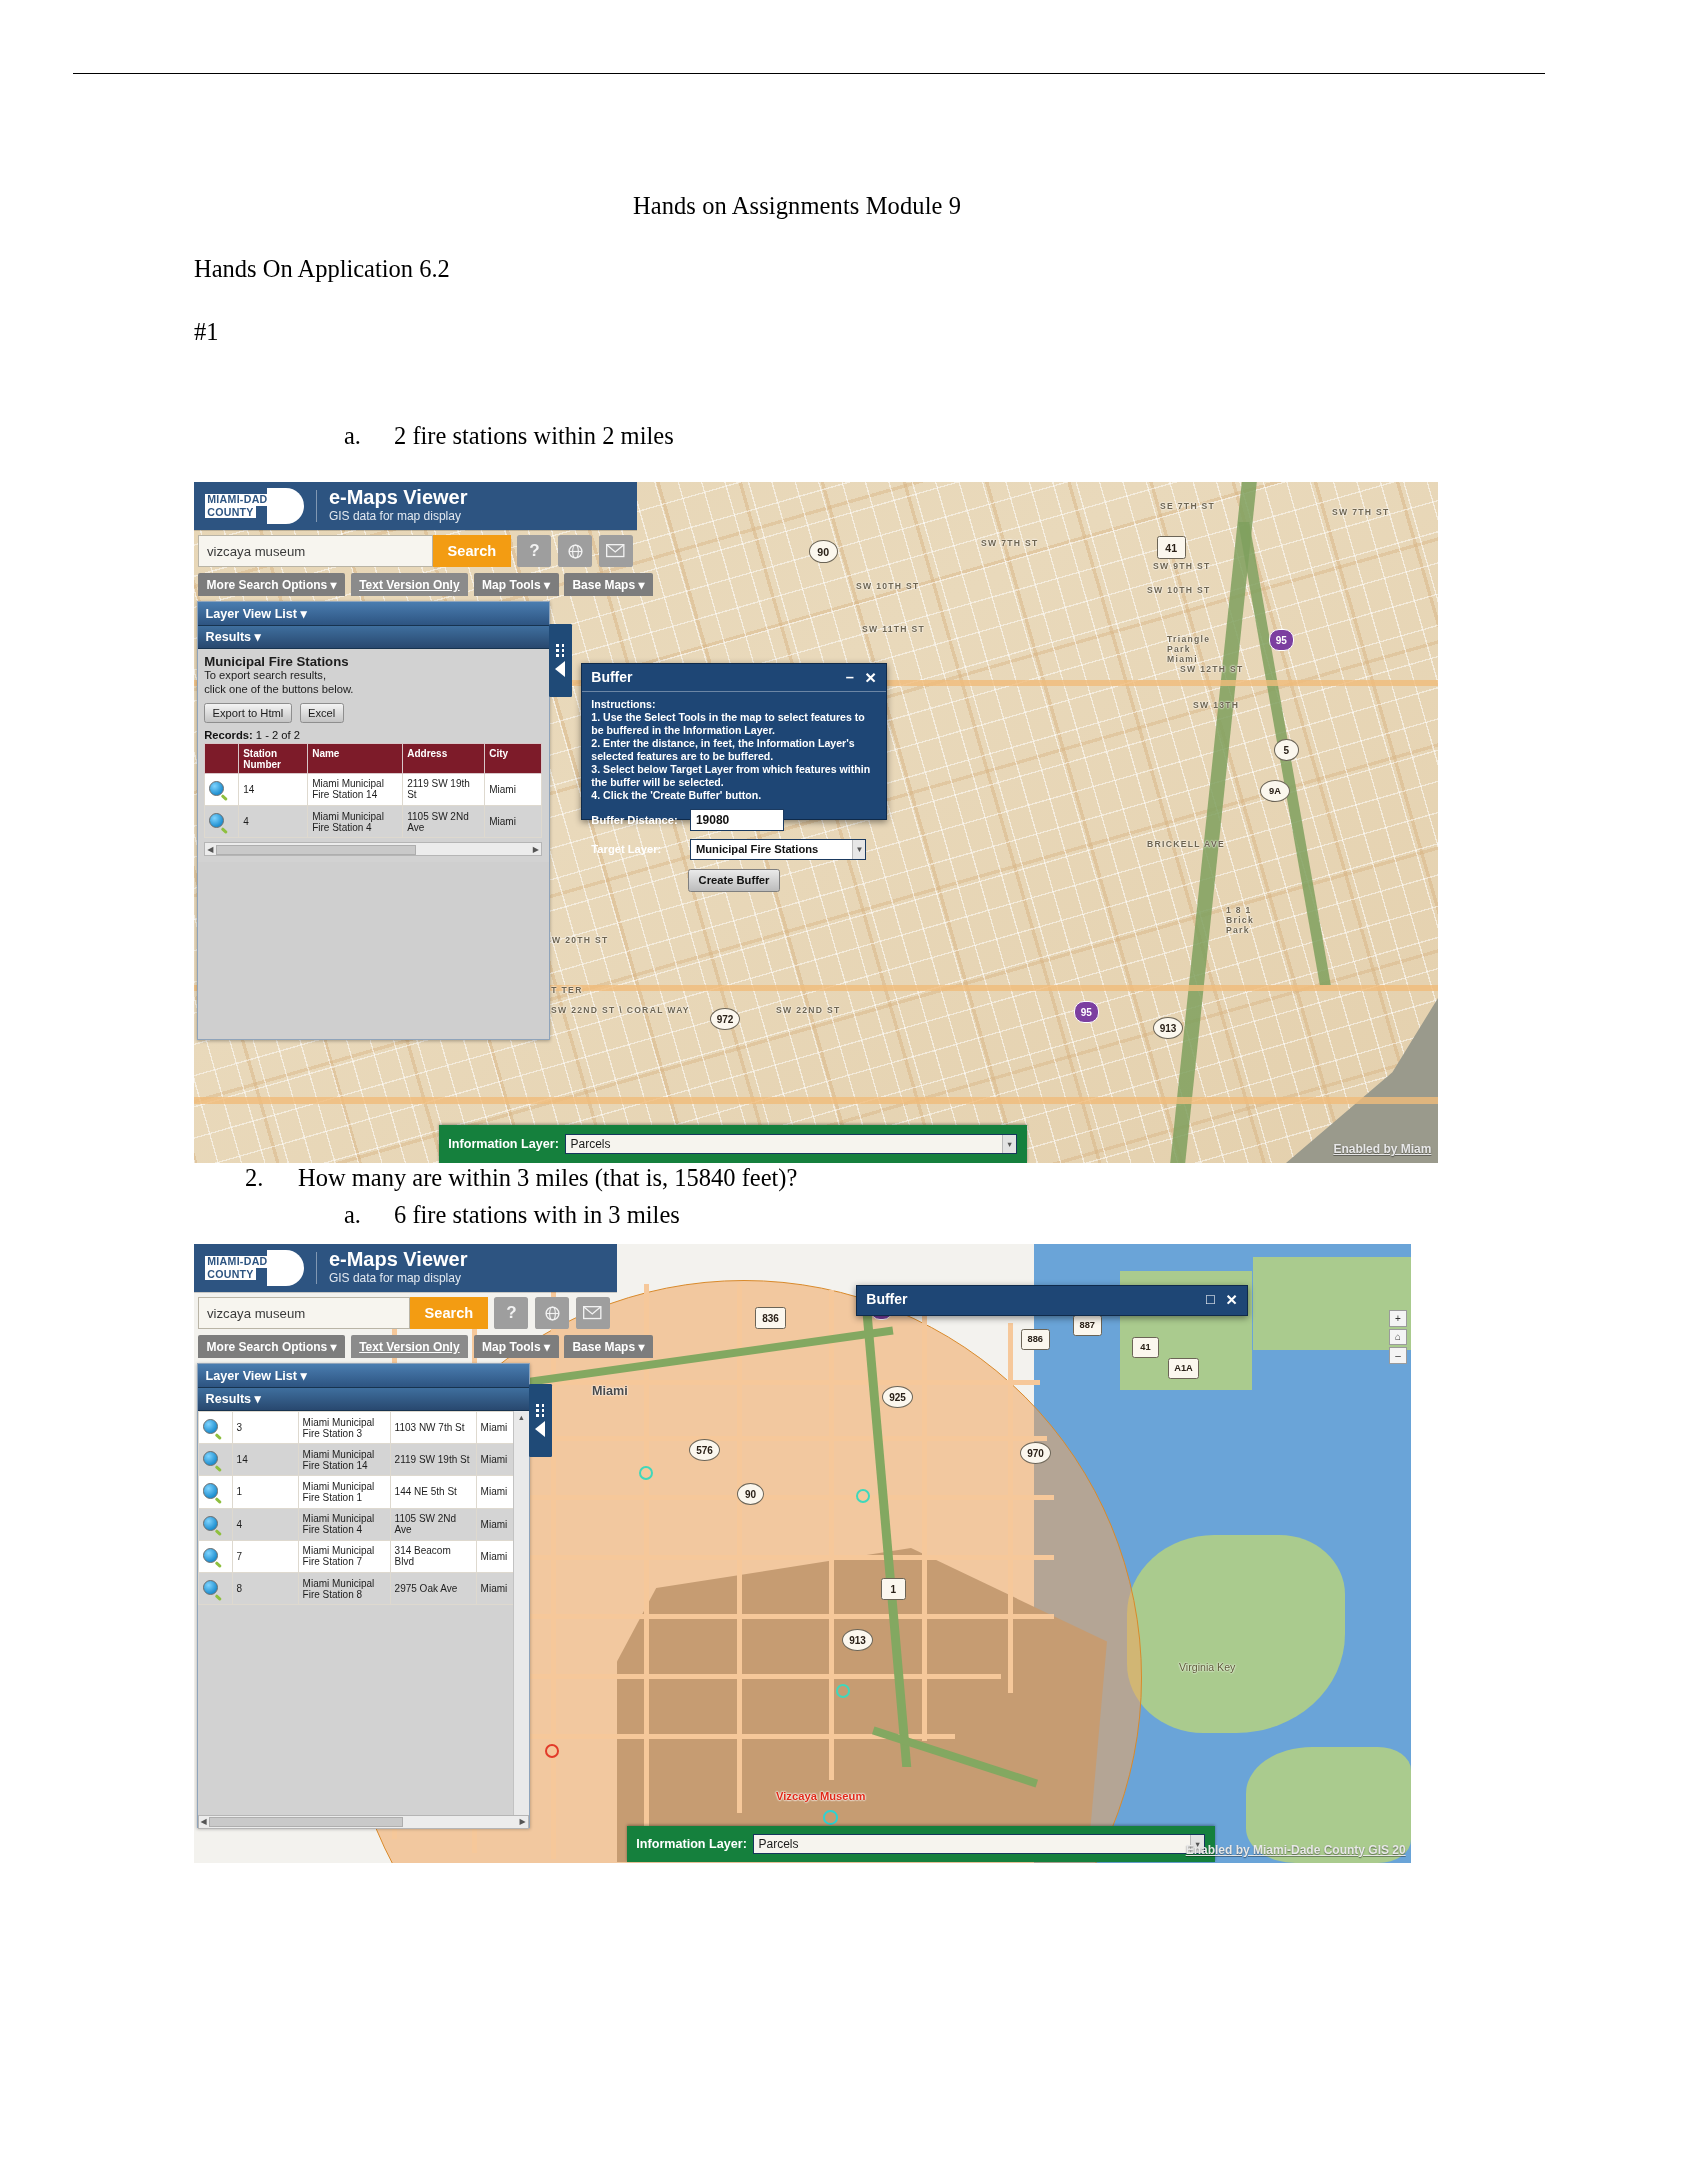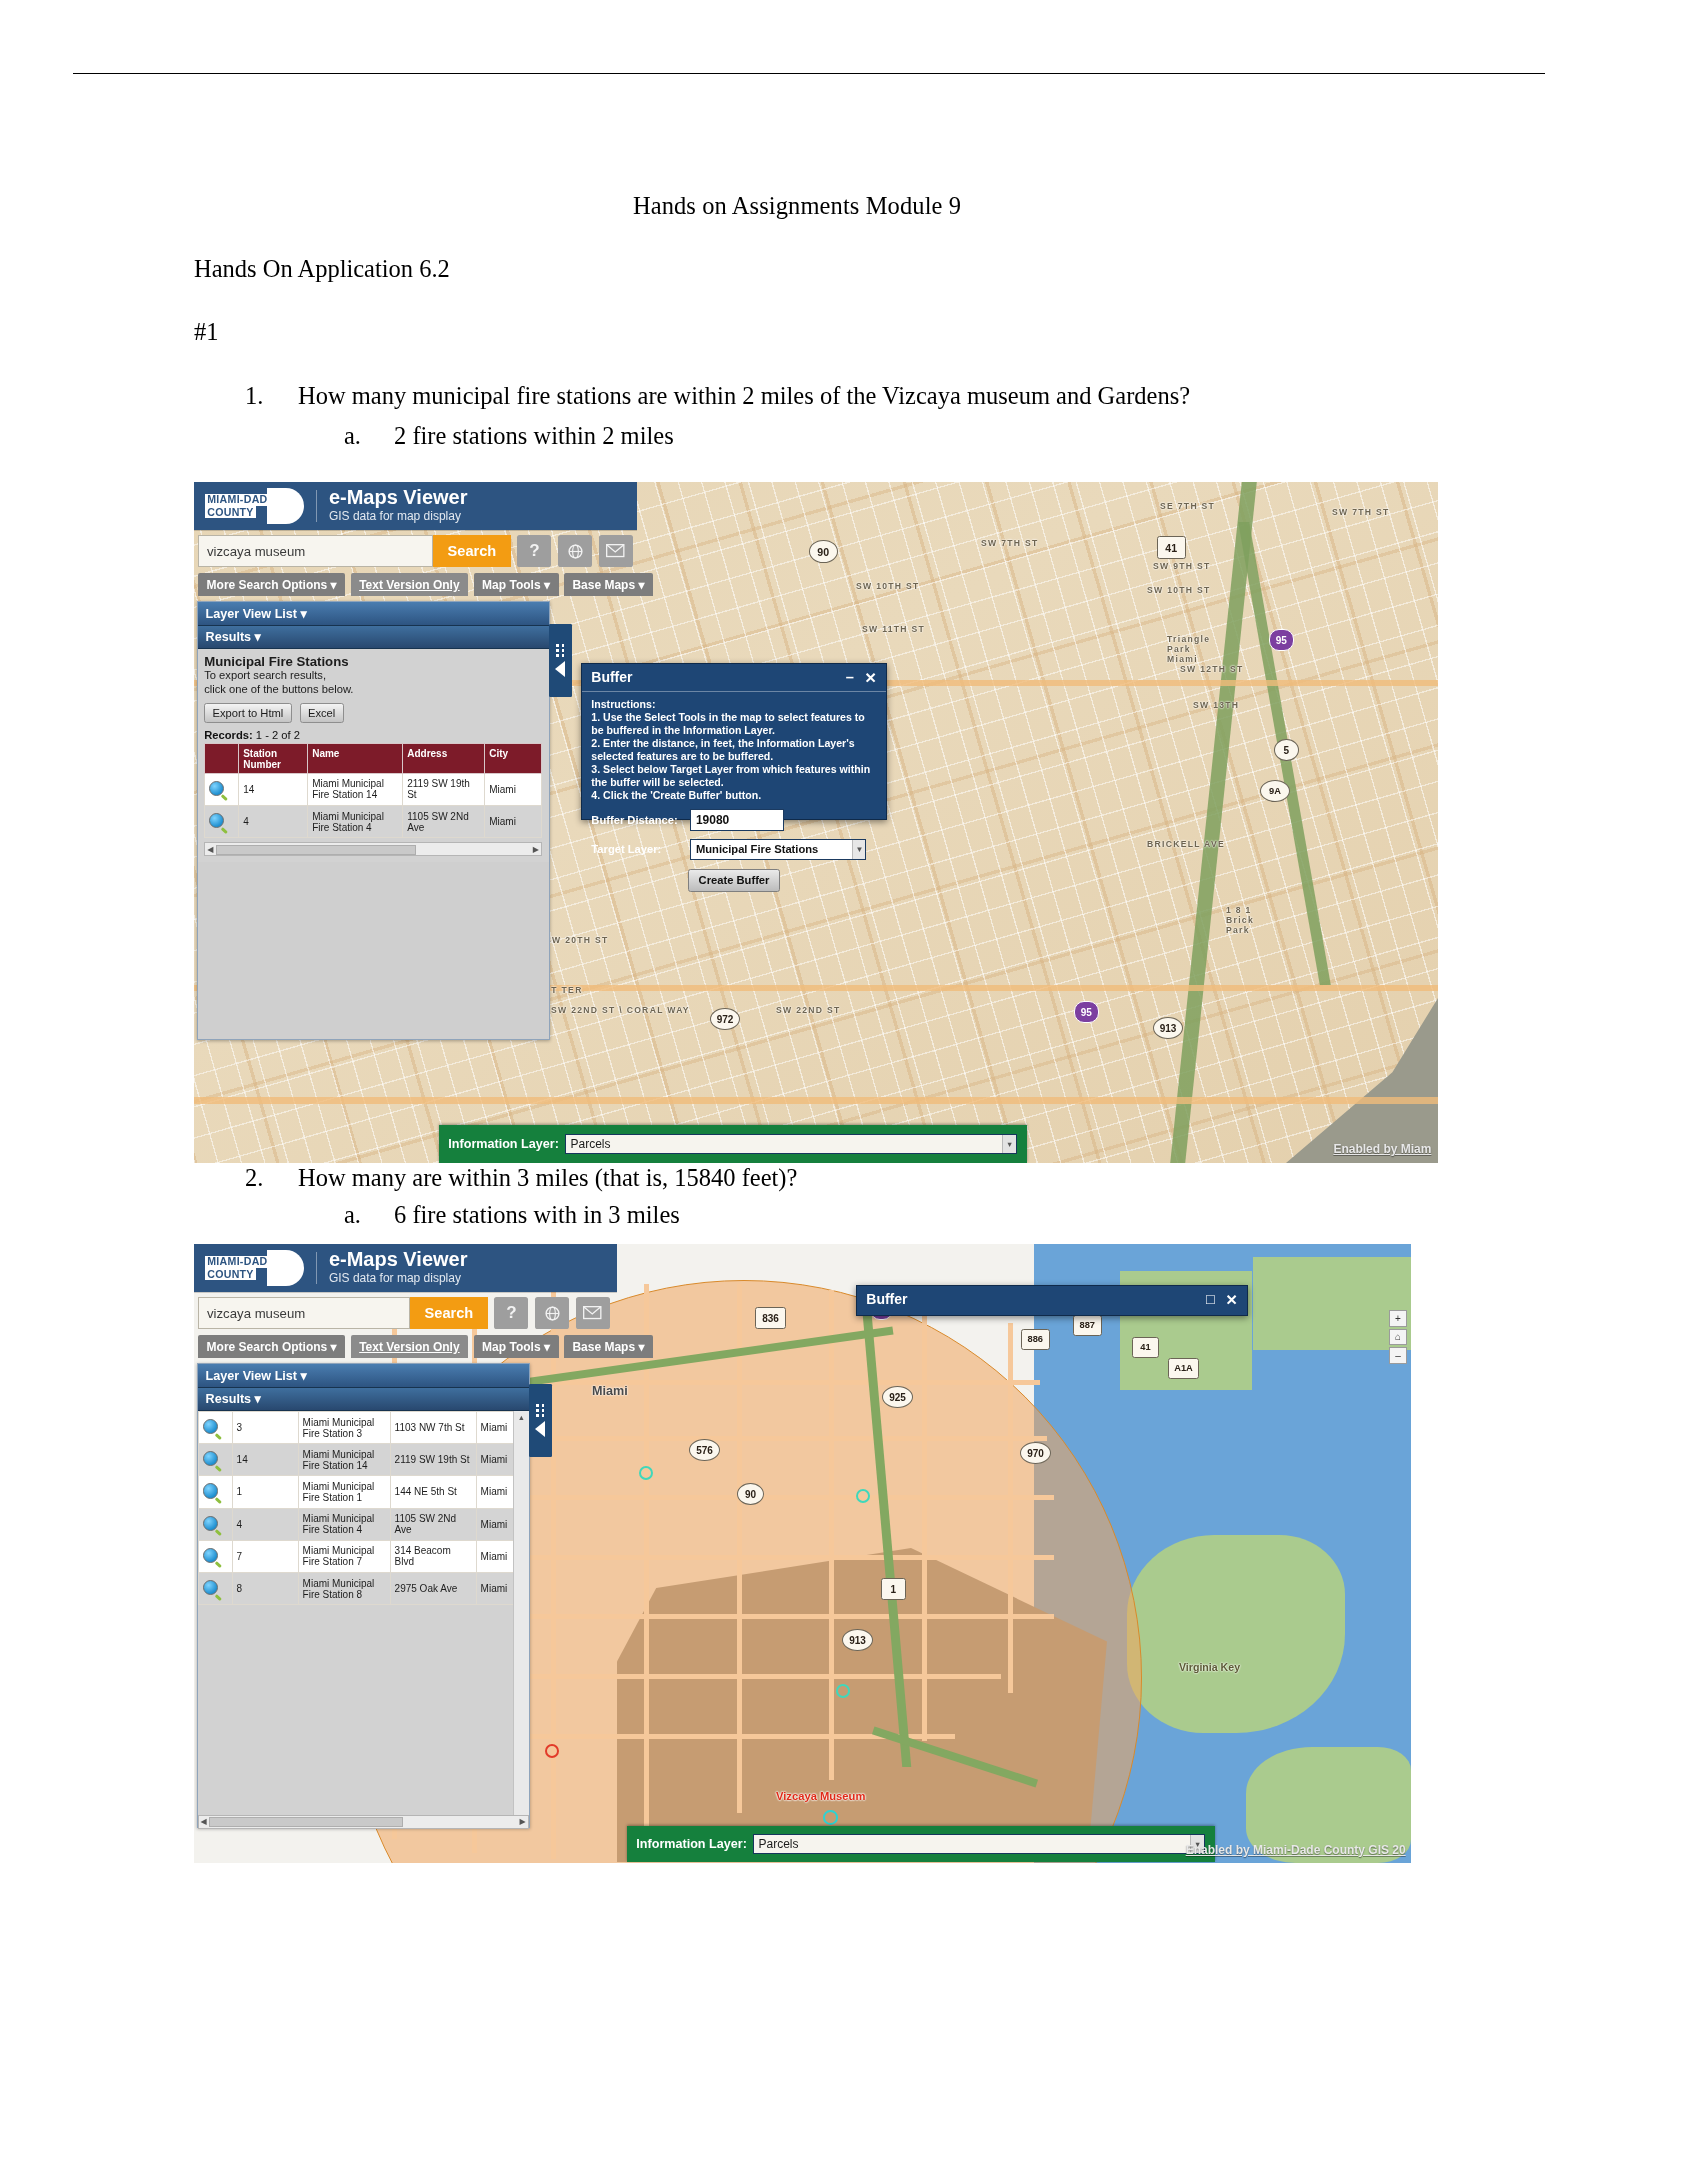--- a/index.html
+++ b/index.html
@@ -189,9 +189,6 @@
   <div class="para p-app">Hands On Application 6.2</div>
   <div class="para p-hash">#1</div>
 
-  <div class="li1">
-    <span class="num">1.</span><span>How many municipal fire stations are within 2 miles of the Vizcaya museum and Gardens?</span>
-  </div>
   <div class="li1b">
     <span class="num">a.</span><span>2 fire stations within 2 miles</span>
   </div>

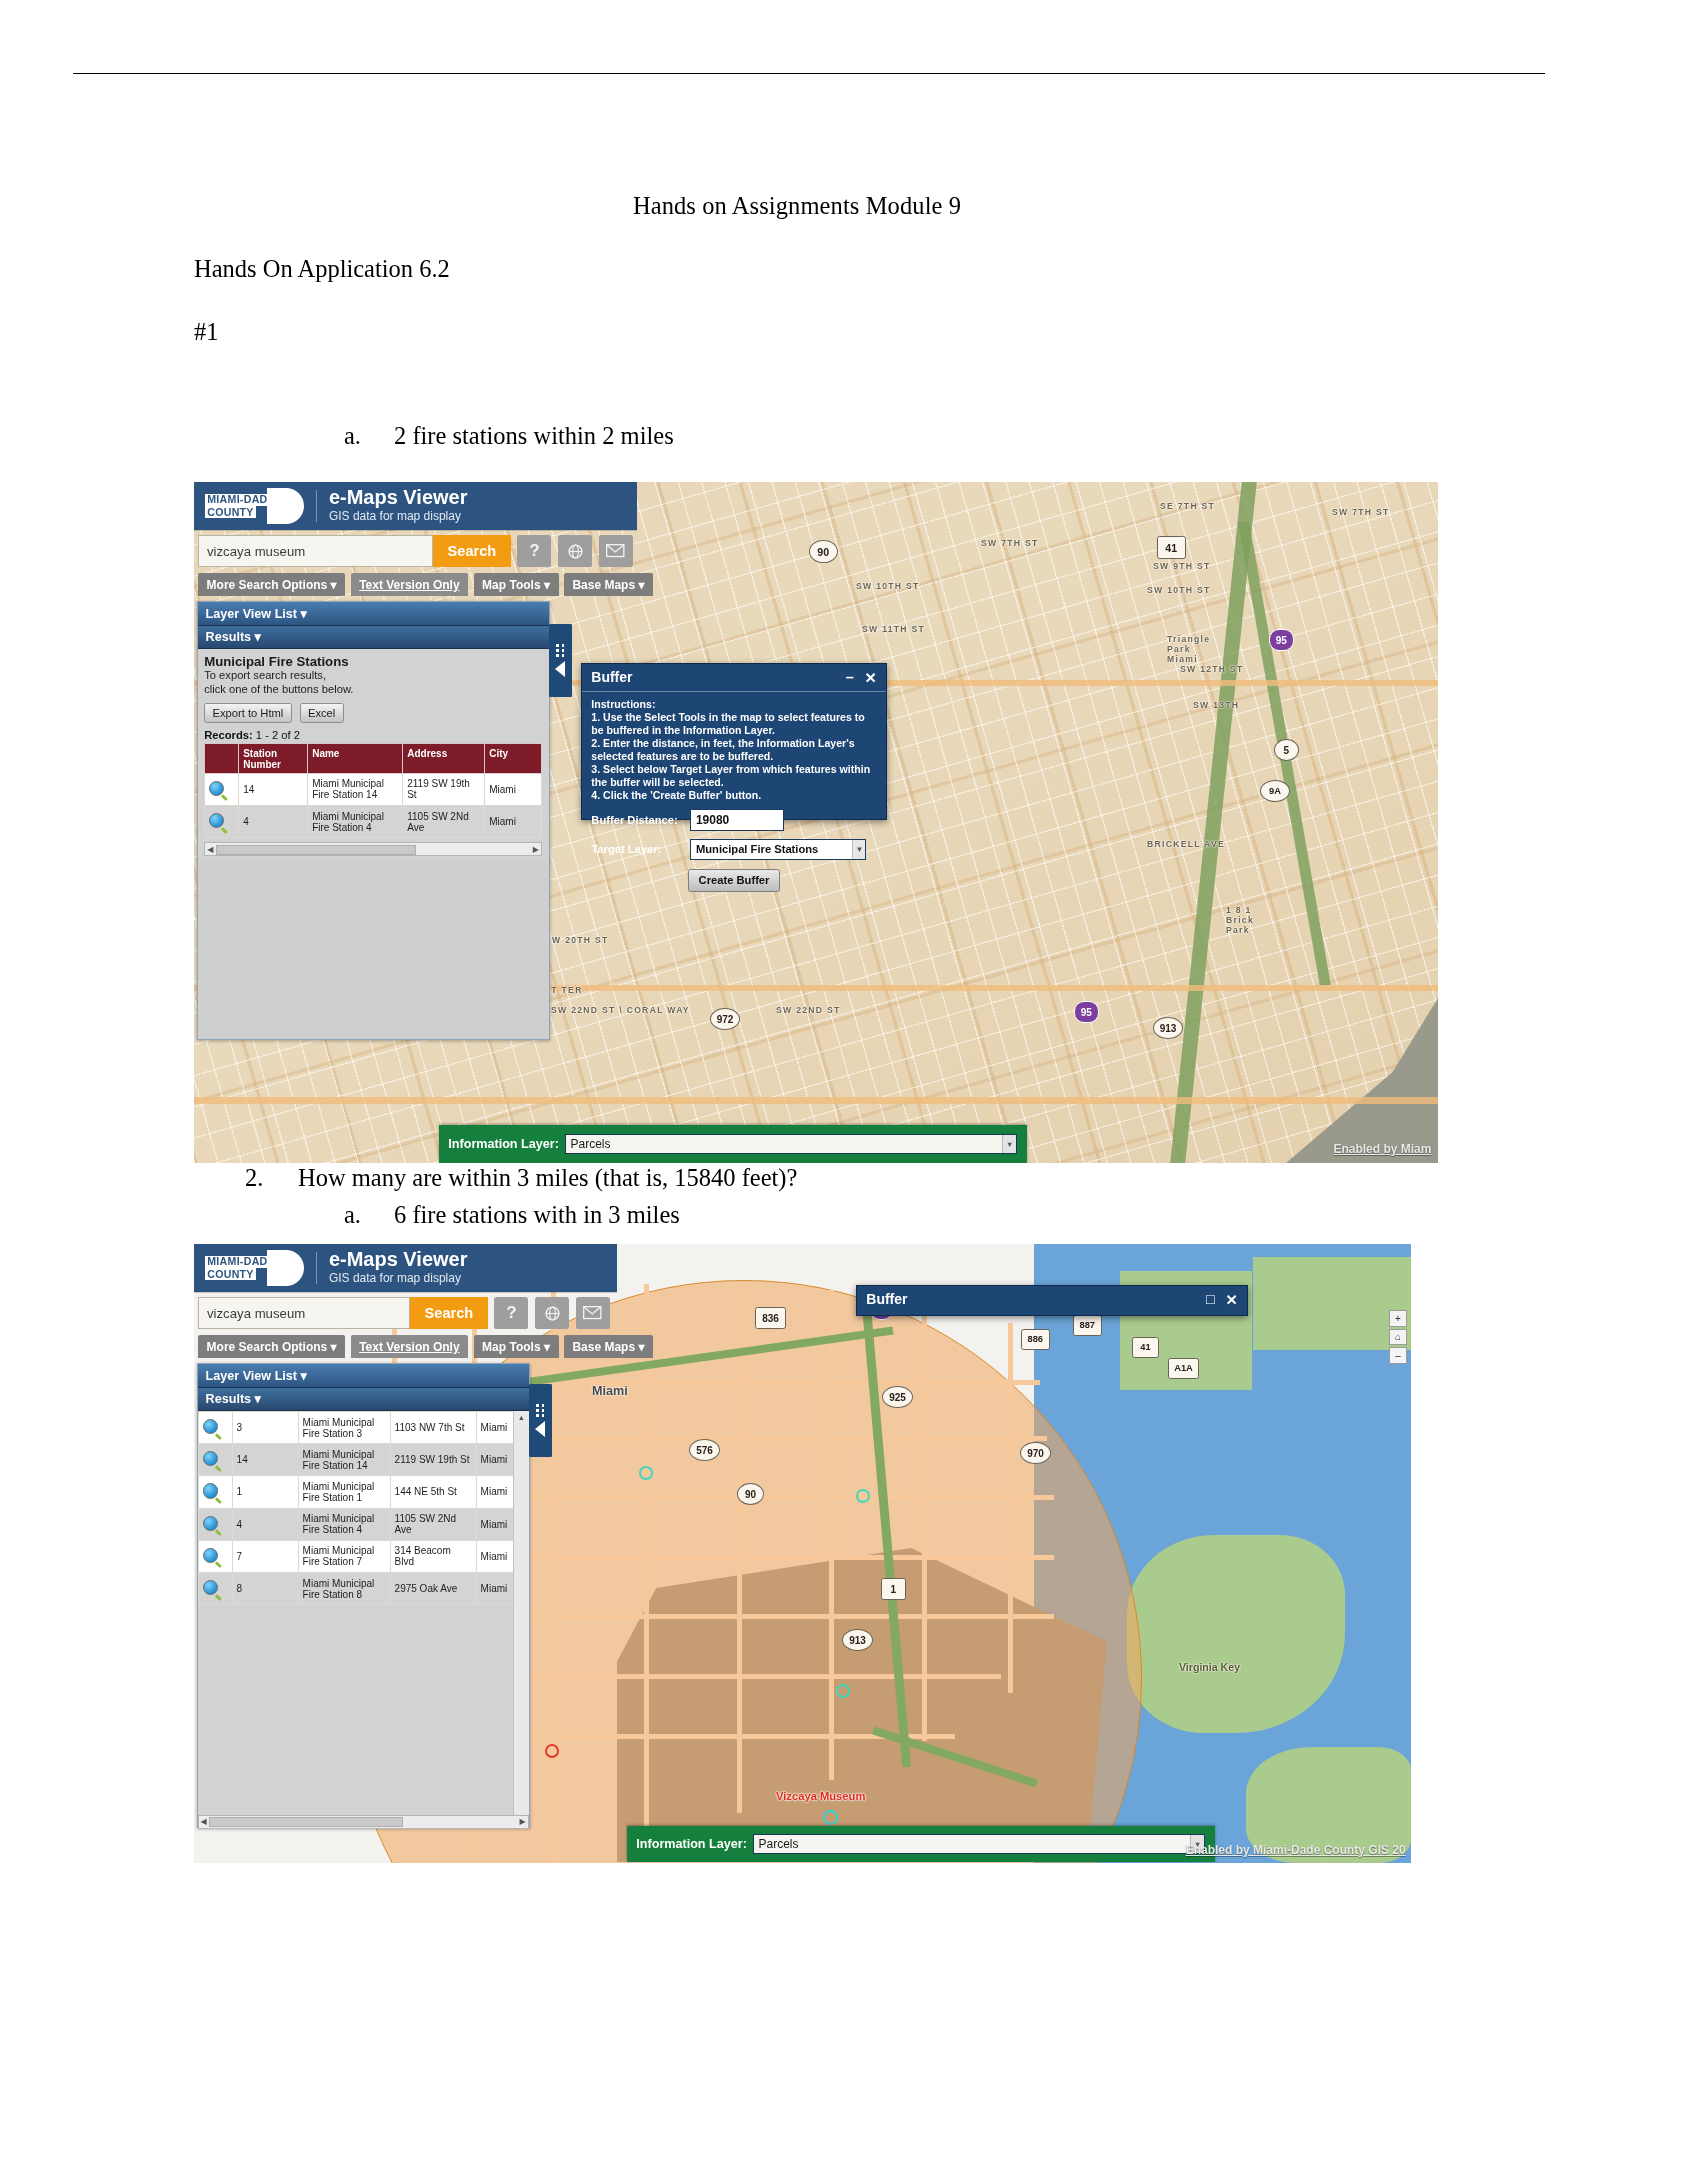--- a/index.html
+++ b/index.html
@@ -167,7 +167,7 @@
   .viz{position:absolute;width:10.6px;height:10.6px;border-radius:50%;border:2.6px solid #2dd3d3;}
   .lbl-red{position:absolute;color:#e02a18;font-weight:bold;font-size:11.2px;
      text-shadow:0 0 2px #fff,0 0 2px #fff,0 0 2px #fff;white-space:nowrap;}
-  .lbl-dk{position:absolute;color:#5c5a35;font-weight:bold;font-size:10.6px;
+  .lbl-dk{position:absolute;color:#5c5a35;font-weight:normal;font-size:10.6px;
      text-shadow:0 0 2px #fff,0 0 2px #fff;white-space:nowrap;padding-left:32px;}
   .lbl-city{position:absolute;color:#4a4a4a;font-weight:bold;font-size:12.6px;
      text-shadow:0 0 2px #fff,0 0 2px #fff;white-space:nowrap;}

